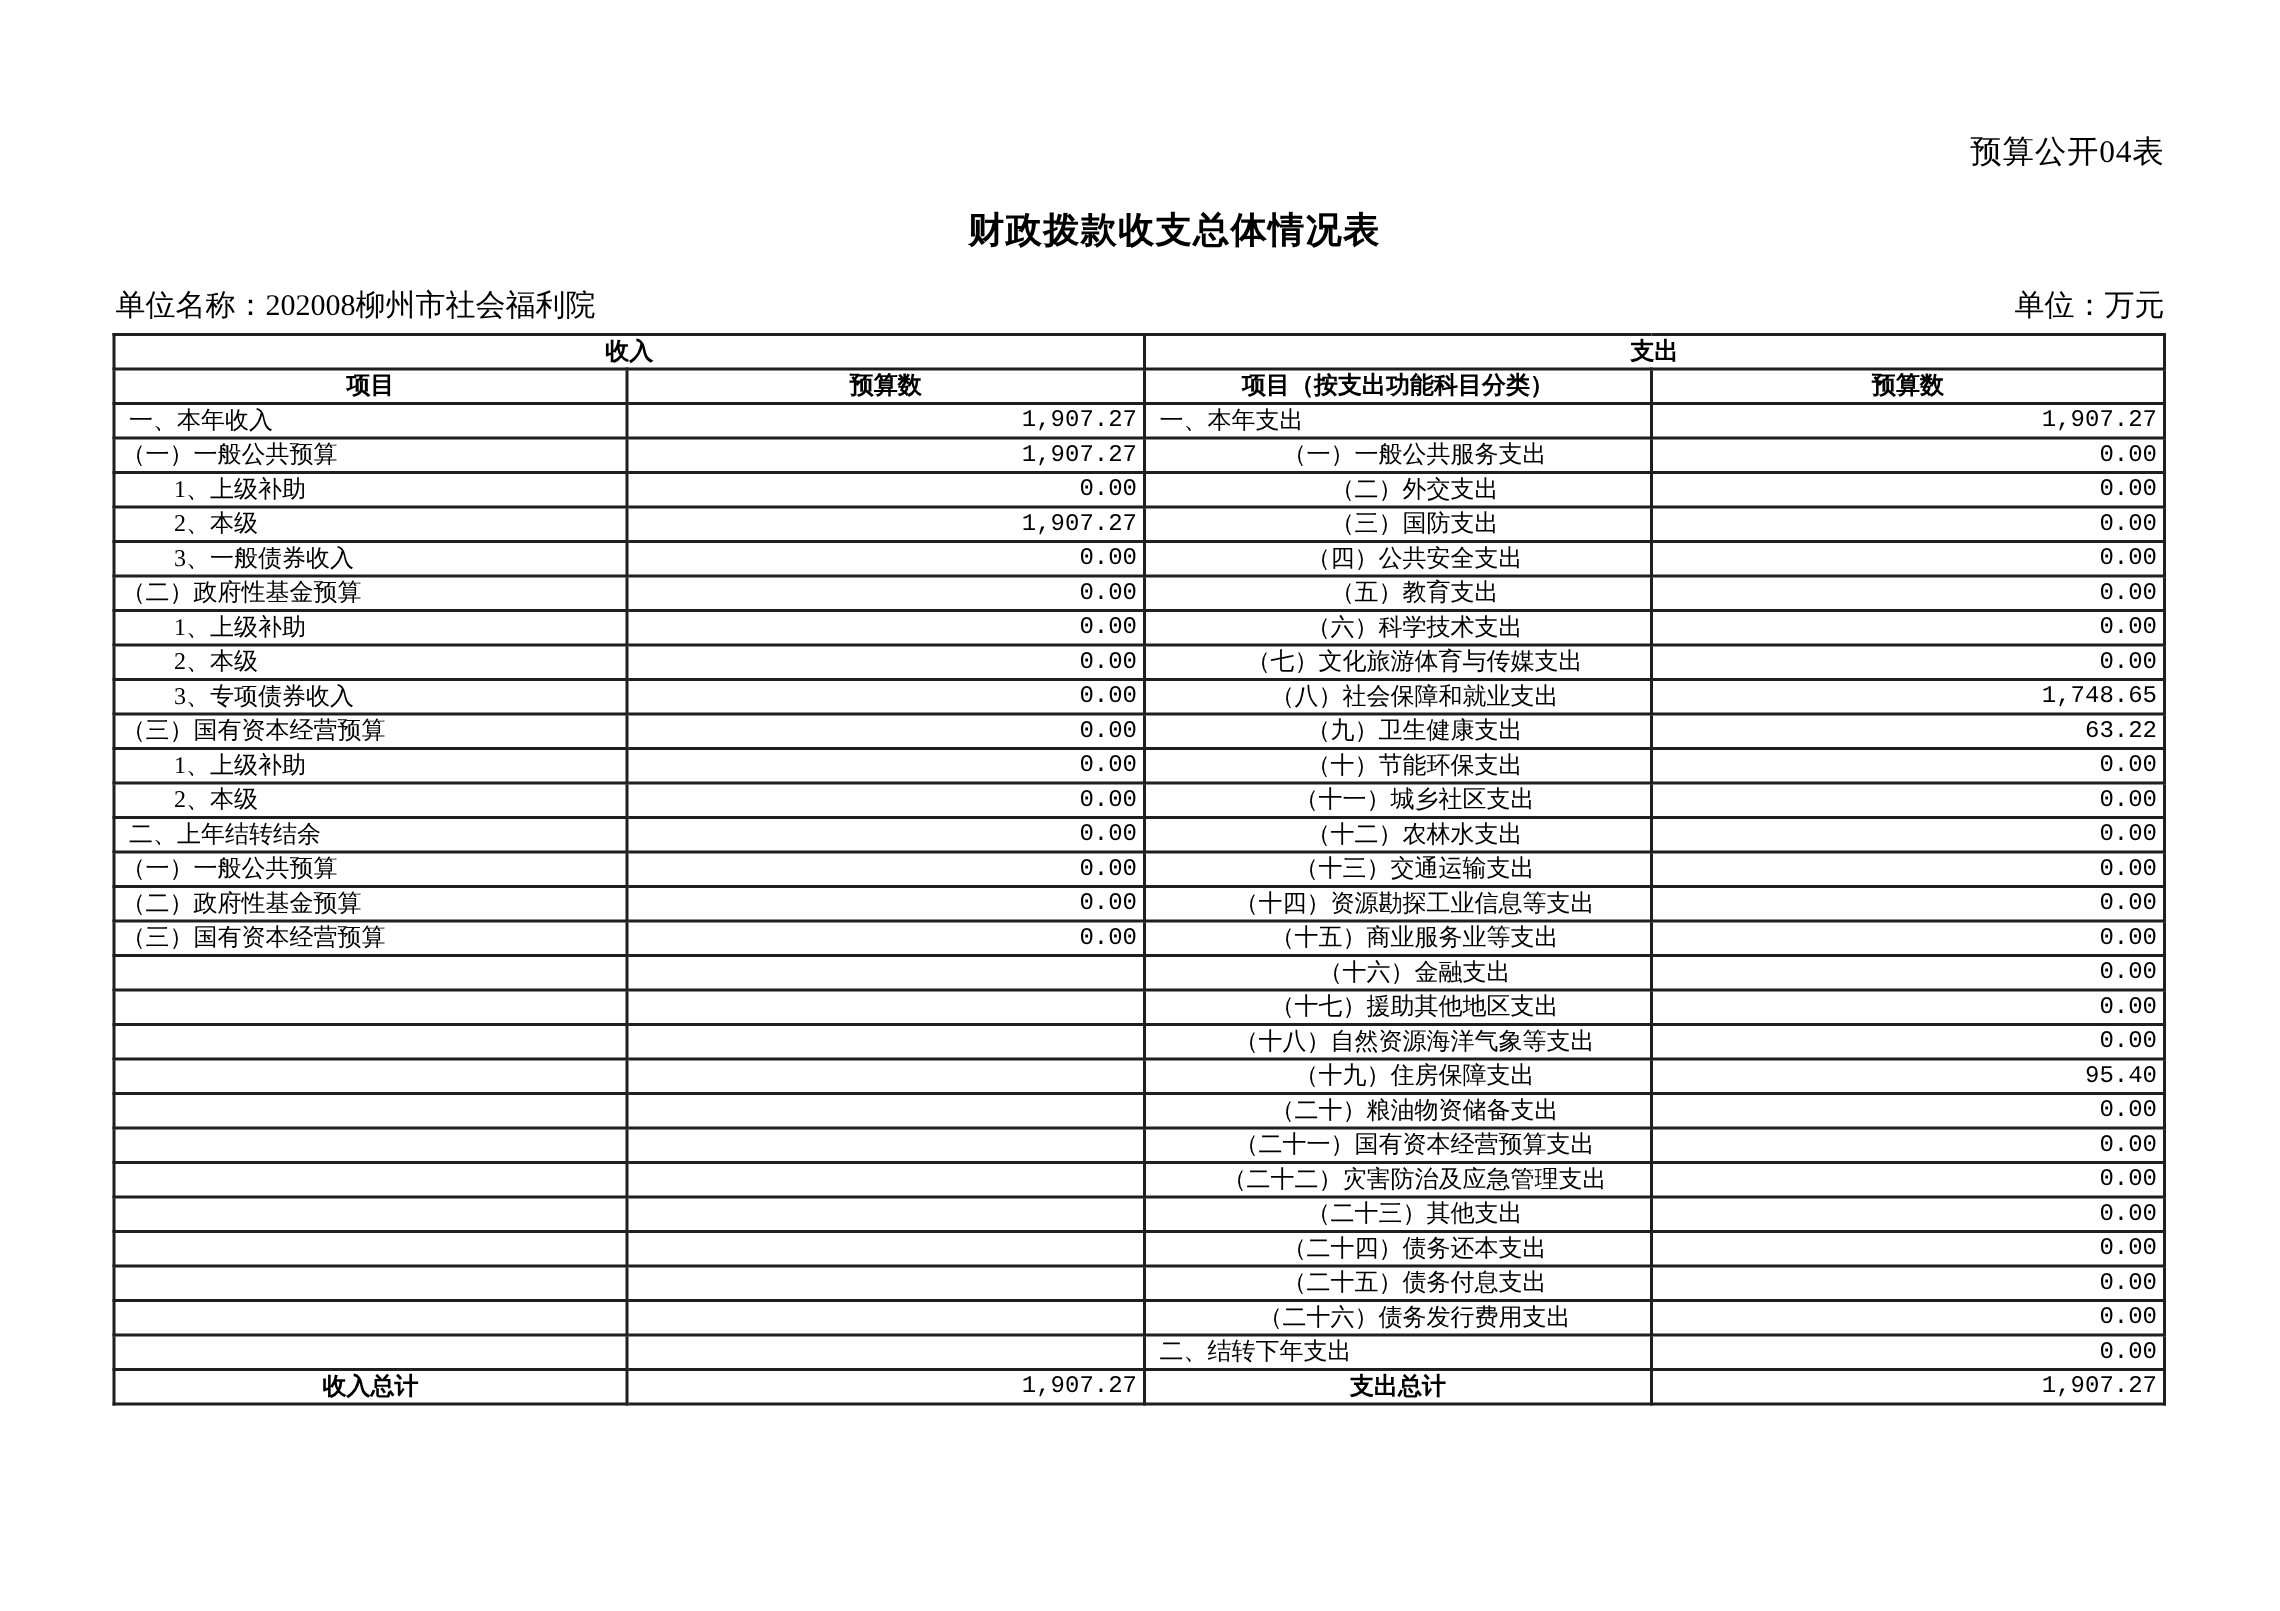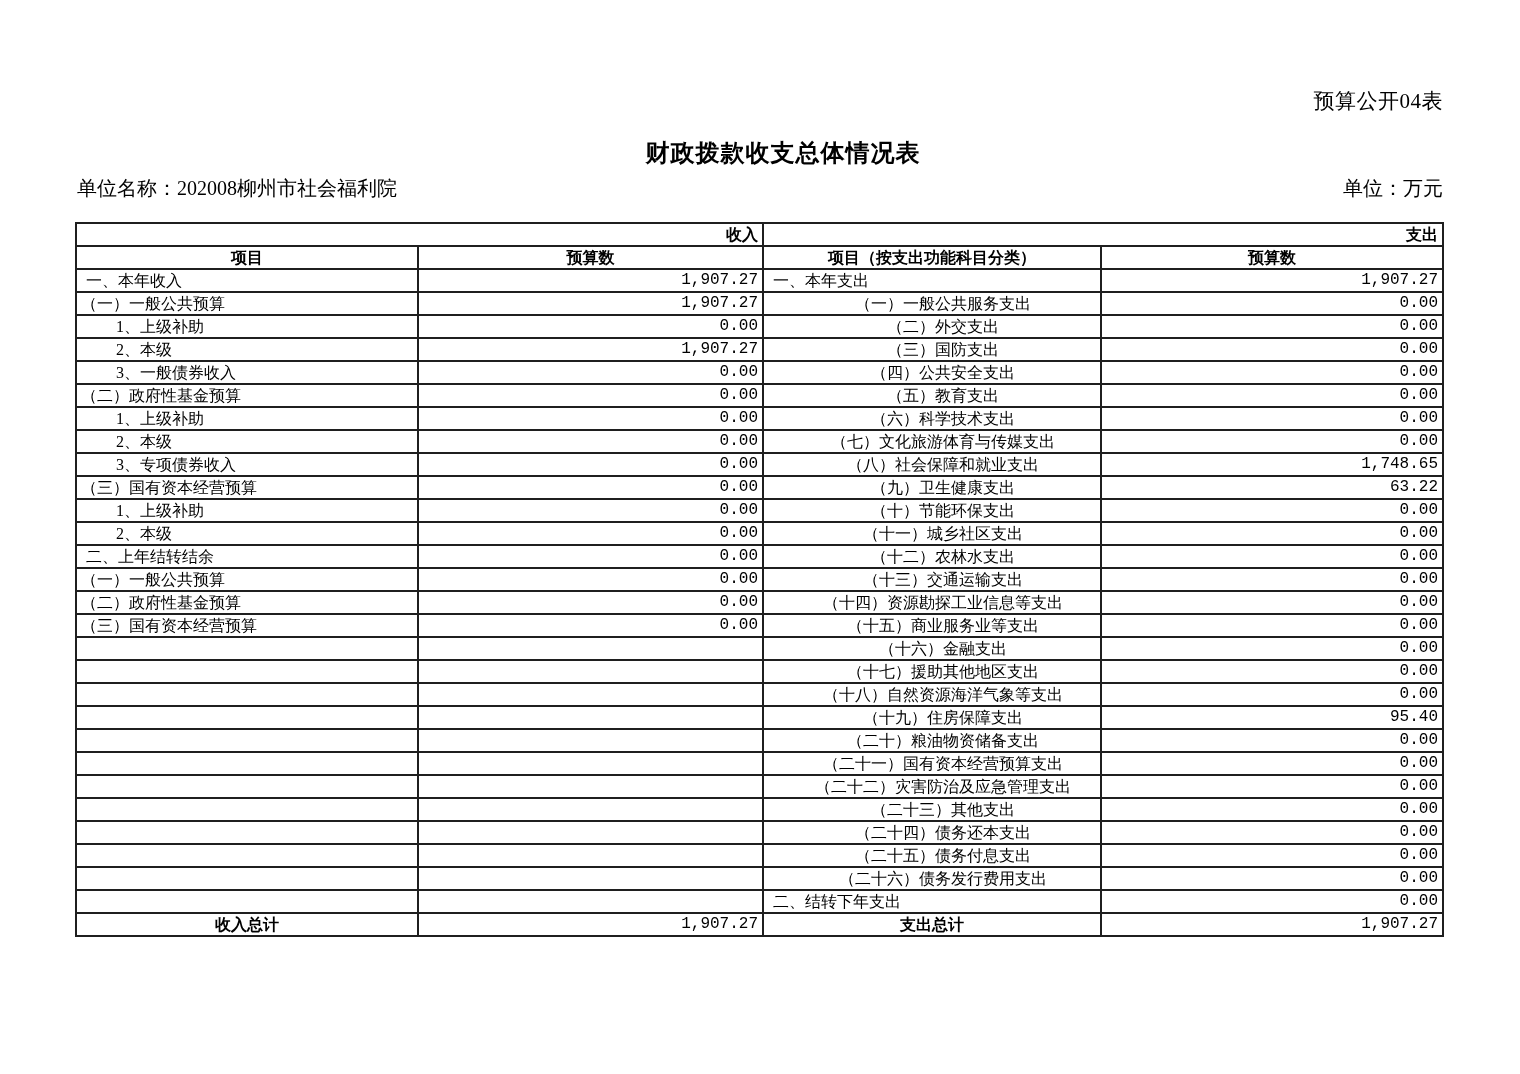--- a/index.html
+++ b/index.html
@@ -20,7 +20,7 @@
     text-align:center;font-size:24px;font-weight:bold;letter-spacing:1px;margin-left:12px;
   }
   .unit-row{
-    position:absolute;top:175px;left:77px;width:1366px;
+    position:absolute;top:190px;left:77px;width:1366px;
     display:flex;justify-content:space-between;
     font-size:20px;
   }

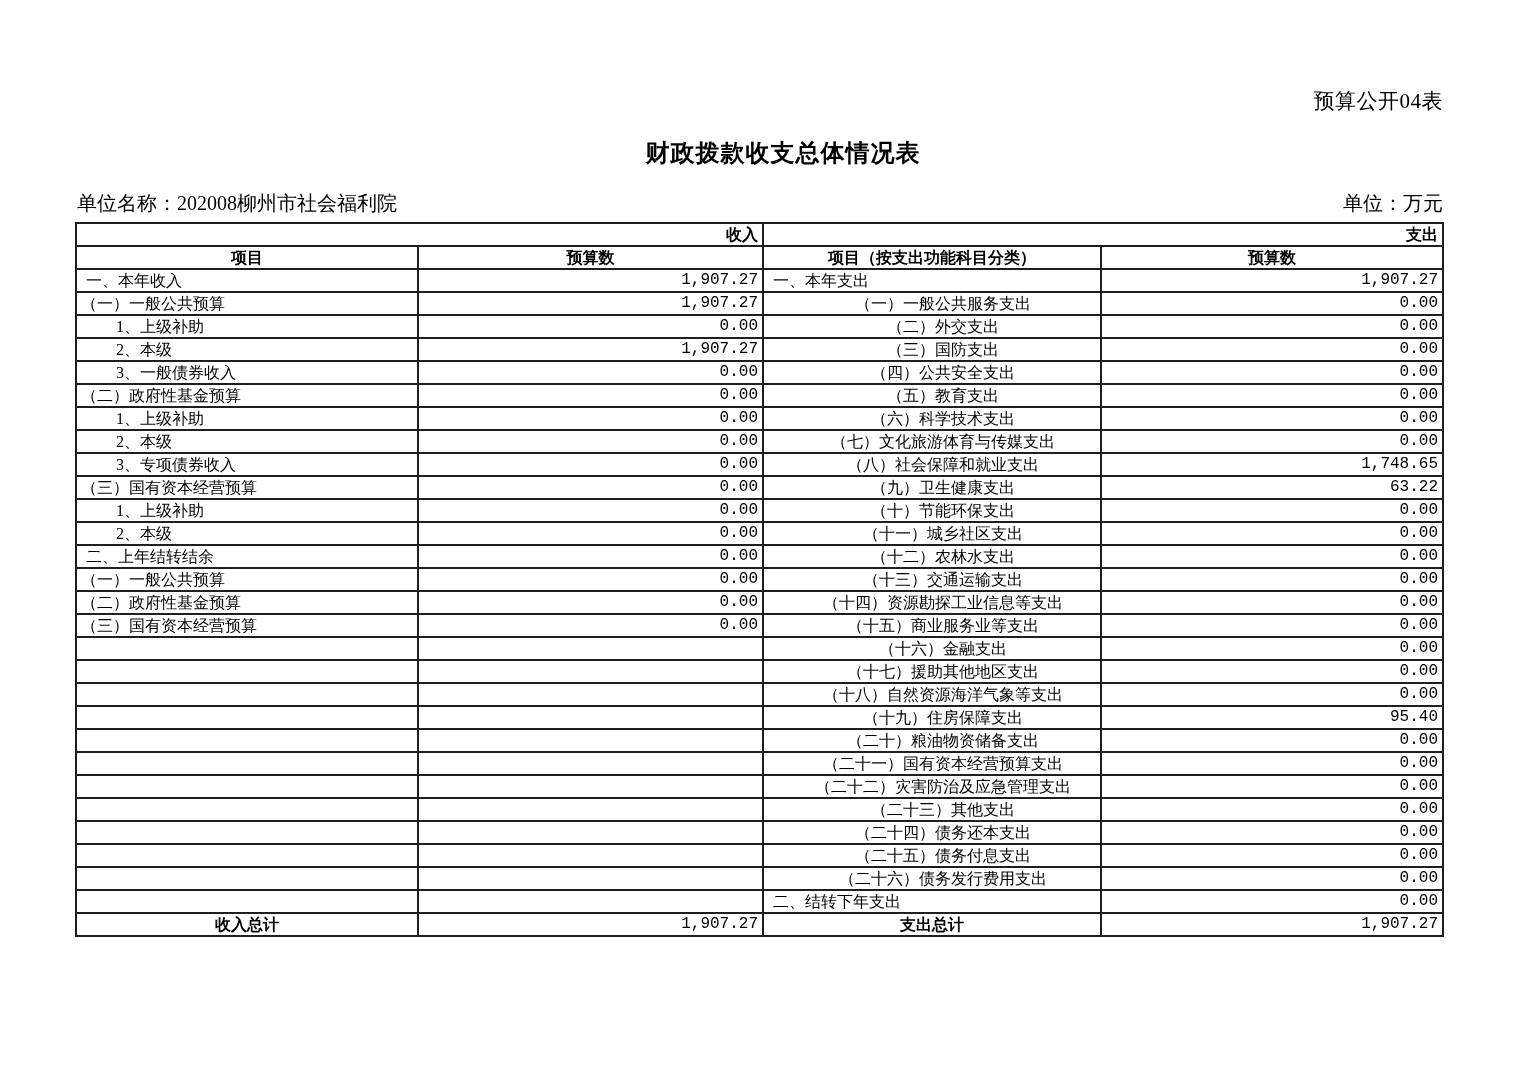--- a/index.html
+++ b/index.html
@@ -39,7 +39,7 @@
     box-sizing:border-box;
   }
   td.sec-head{
-    text-align:right;font-weight:bold;font-size:17px;
+    text-align:center;font-weight:bold;font-size:17px;
   }
   td.col-head{
     text-align:center;font-weight:bold;font-size:16px;

